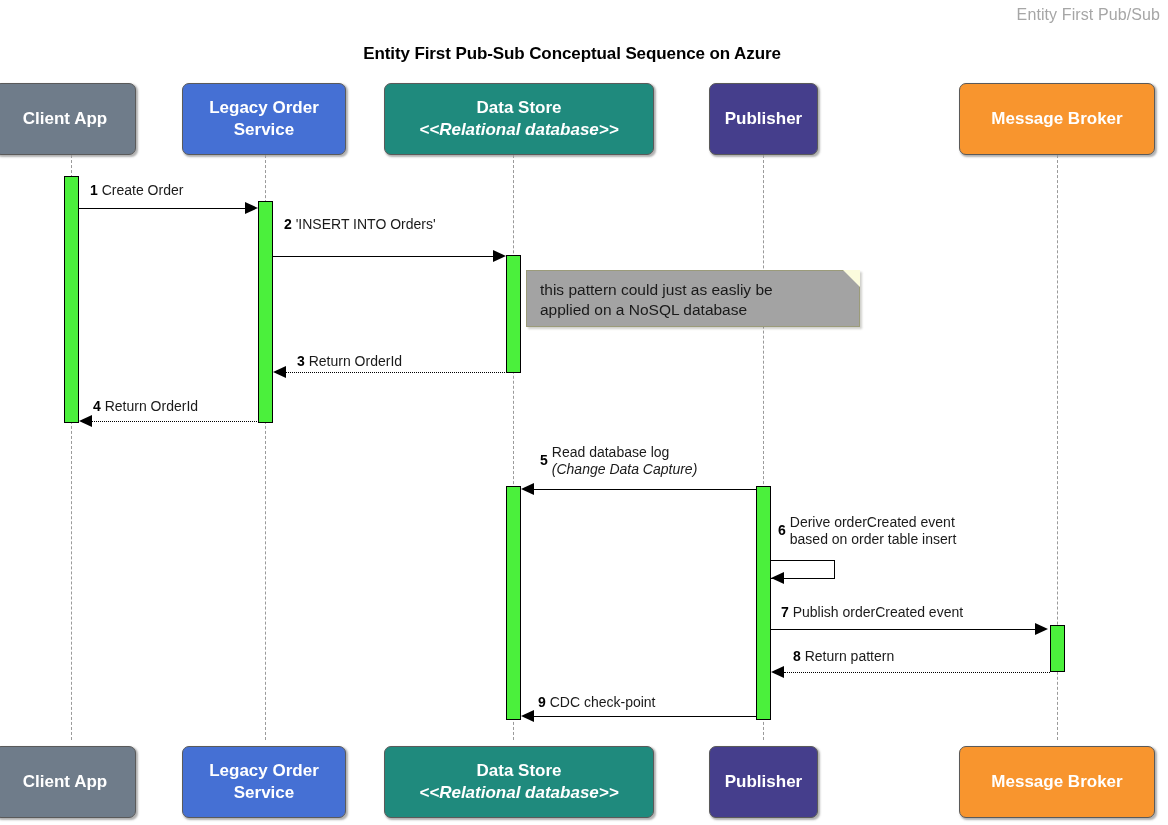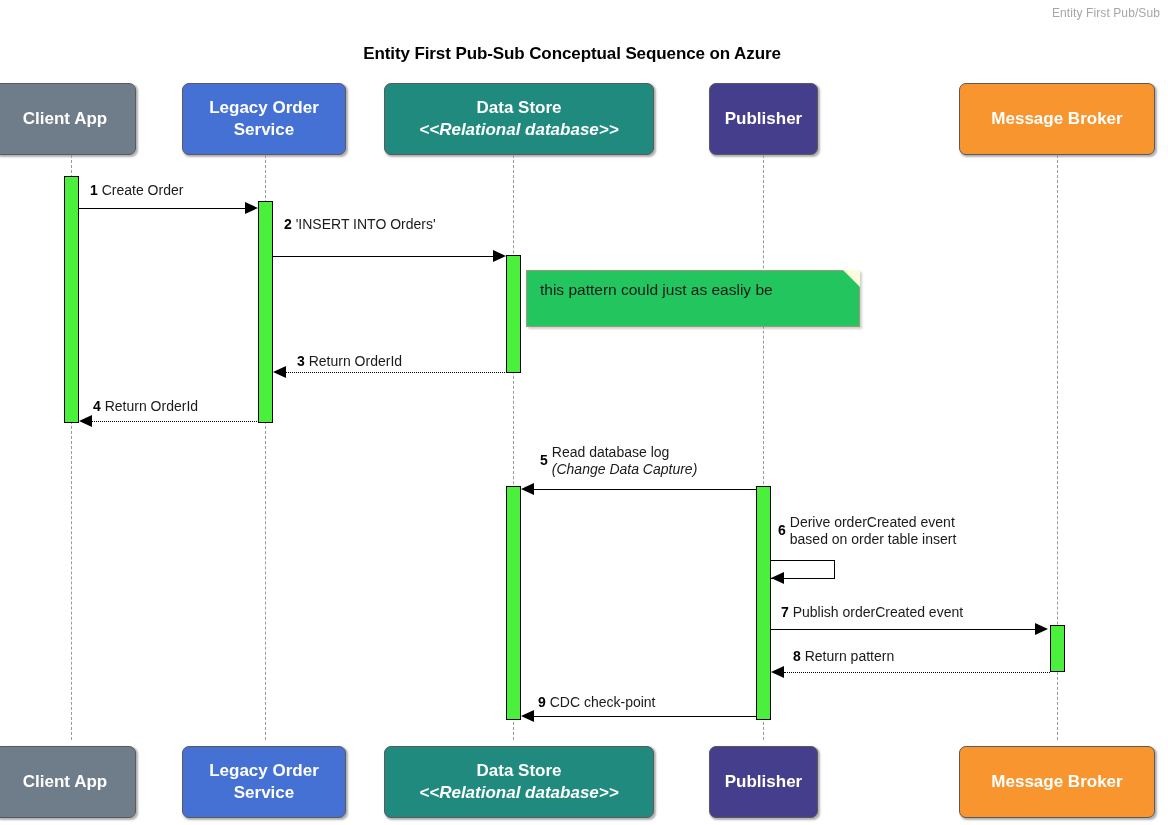--- a/index.html
+++ b/index.html
@@ -22,7 +22,7 @@
     position: absolute;
     top: 6px;
     right: 8px;
-    font-size: 12px;
+    font-size: 16px;
     color: #a6a6a6;
     letter-spacing: 0.1px;
     white-space: nowrap;

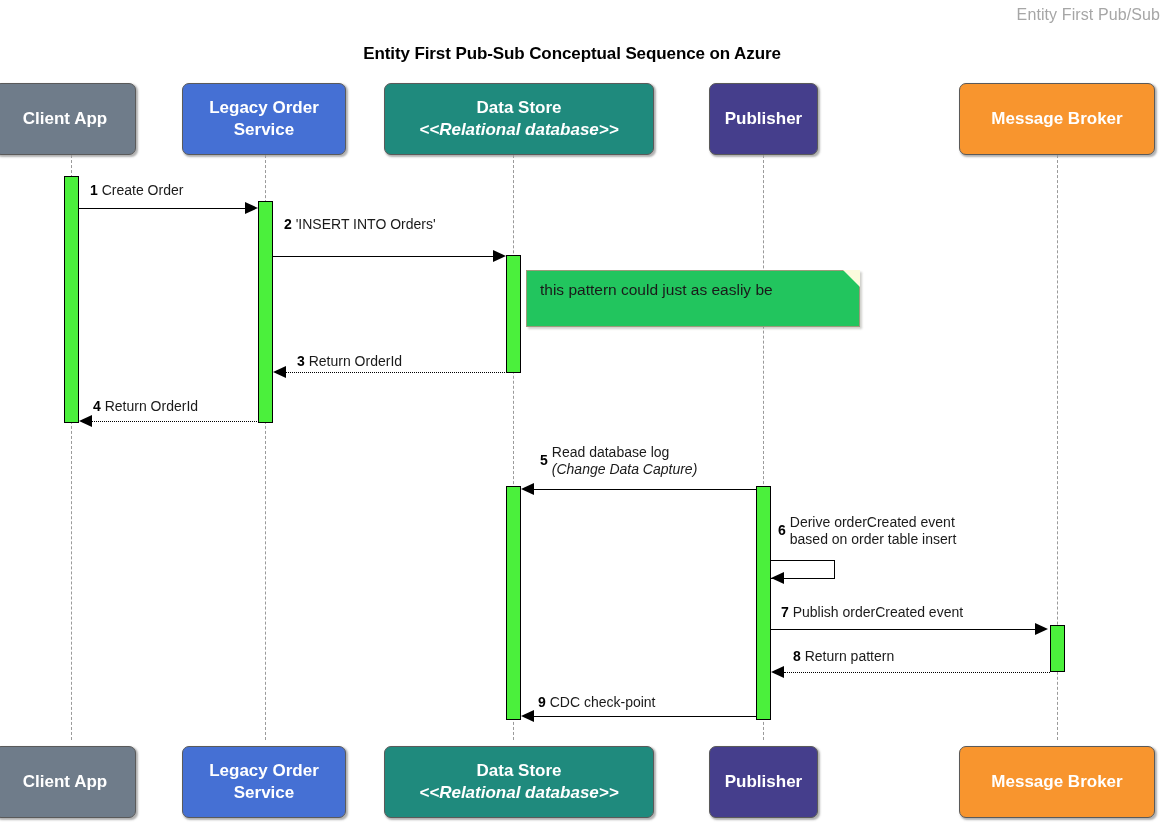--- a/index.html
+++ b/index.html
@@ -128,7 +128,7 @@
   .note {
     position: absolute;
     box-sizing: border-box;
-    background: #22c55e;
+    background: #a3a3a3;
     border: 1.3px solid #9b9b7a;
     font-size: 15.5px;
     color: #1a1a1a;

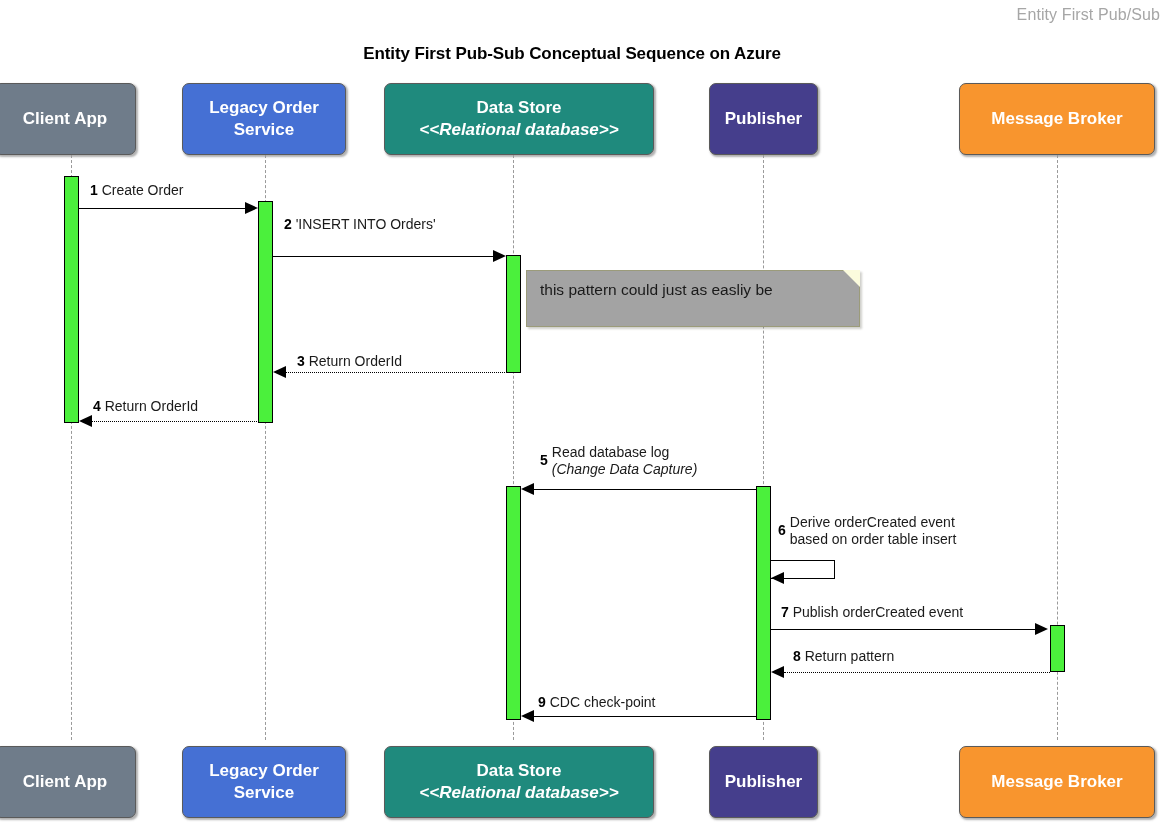--- a/index.html
+++ b/index.html
@@ -222,6 +222,7 @@
 
   <div class="note" style="left:526px; top:270px; width:334px; height:57px;">
     <div>this pattern could just as easliy be</div>
+    <div>applied on a NoSQL database</div>
     <span class="fold"></span>
     <span class="fold-edge"></span>
   </div>

